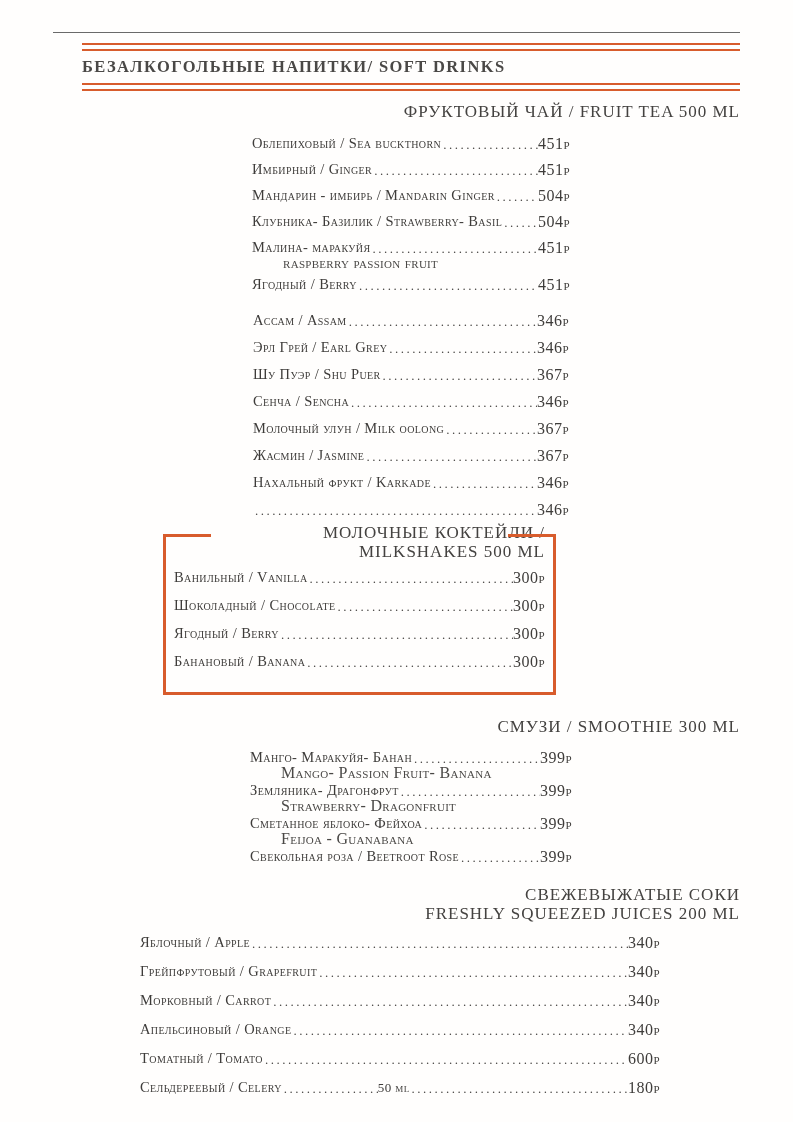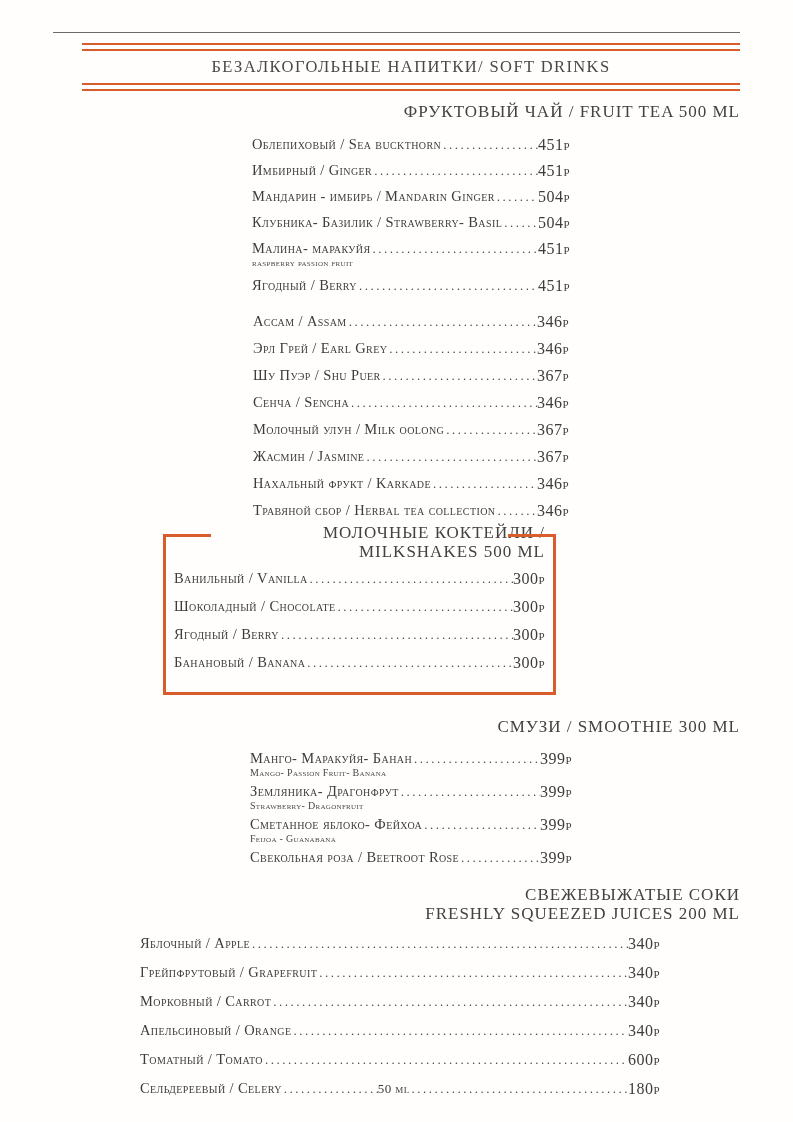--- a/index.html
+++ b/index.html
@@ -28,7 +28,7 @@
   .rule-grey{height:1px;background:#6a6a6a;width:687px;margin-left:-29px;margin-bottom:10px;}
   .double-rule{height:8px;border-top:2px solid var(--accent);border-bottom:2px solid var(--accent);}
   .page-title{
-    text-align:center;font-weight:normal;
+    font-weight:bold;
     font-size:16.5px;letter-spacing:1.4px;line-height:20px;
     margin:6px 0;color:var(--ink-soft);
     font-variant:small-caps;

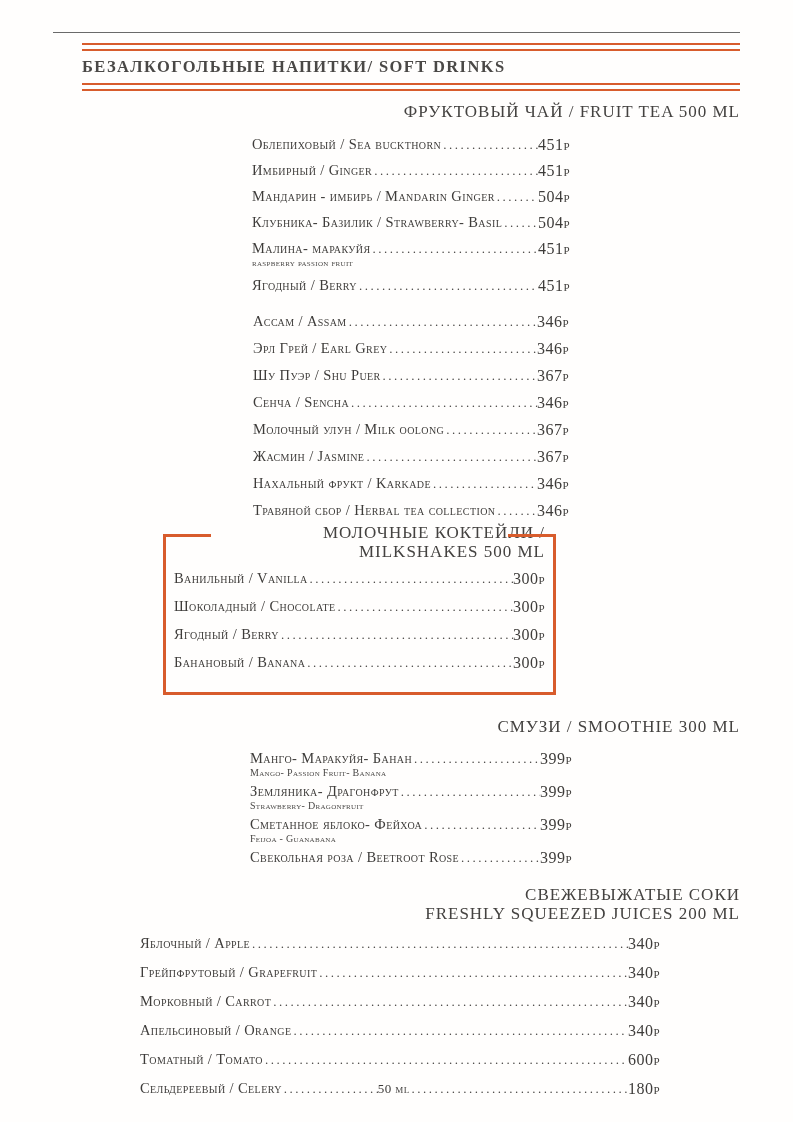--- a/index.html
+++ b/index.html
@@ -71,7 +71,7 @@
   .sec-juices .item{margin-bottom:13px;}
   .sec-milkshakes .item{margin-bottom:12px;}
   .sec-smoothie .item{margin-bottom:6px;}
-  .item-row{display:flex;align-items:center;line-height:15px;}
+  .item-row{display:flex;align-items:flex-start;line-height:15px;}
   .item-name{white-space:nowrap;font-variant:small-caps;font-size:14.5px;letter-spacing:0.4px;}
   .item-price{white-space:nowrap;font-variant:small-caps;font-size:16px;letter-spacing:0.5px;}
   .item-note{white-space:nowrap;font-variant:small-caps;font-size:13px;letter-spacing:0.4px;}

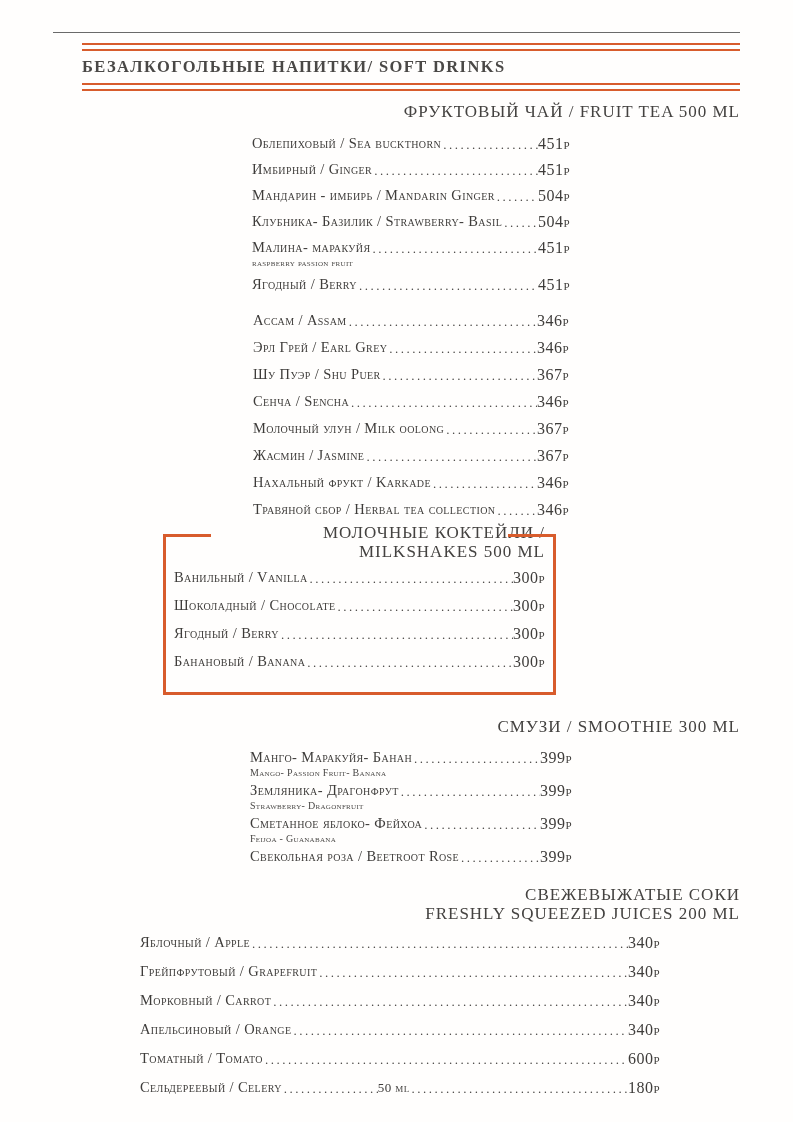--- a/index.html
+++ b/index.html
@@ -82,8 +82,8 @@
     font-size:13px;letter-spacing:2.5px;color:var(--dots);
   }
   .item-sub{
-    font-variant:small-caps;font-size:10px;letter-spacing:0.3px;
-    line-height:12px;margin-top:1px;margin-bottom:-2px;color:var(--ink-soft);
+    font-variant:small-caps;font-size:16px;letter-spacing:0.3px;
+    line-height:12px;margin-top:1px;margin-bottom:-2px;color:var(--ink-soft);margin-left:31px;
   }
 </style>
 </head>

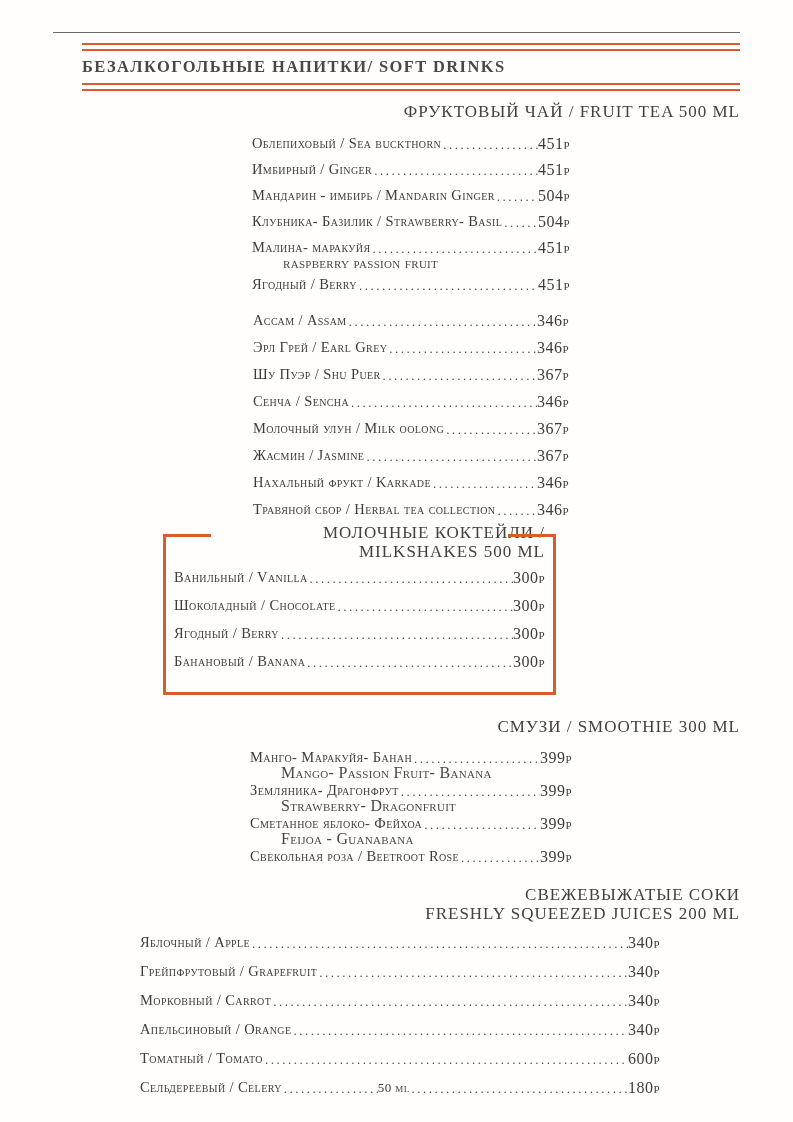--- a/index.html
+++ b/index.html
@@ -200,7 +200,6 @@
           </div>
           <div class="item">
             <div class="item-row">
-              <span class="item-name">Травяной сбор / Herbal tea collection</span>
               <span class="leader"></span>
               <span class="item-price">346р</span>
             </div>

